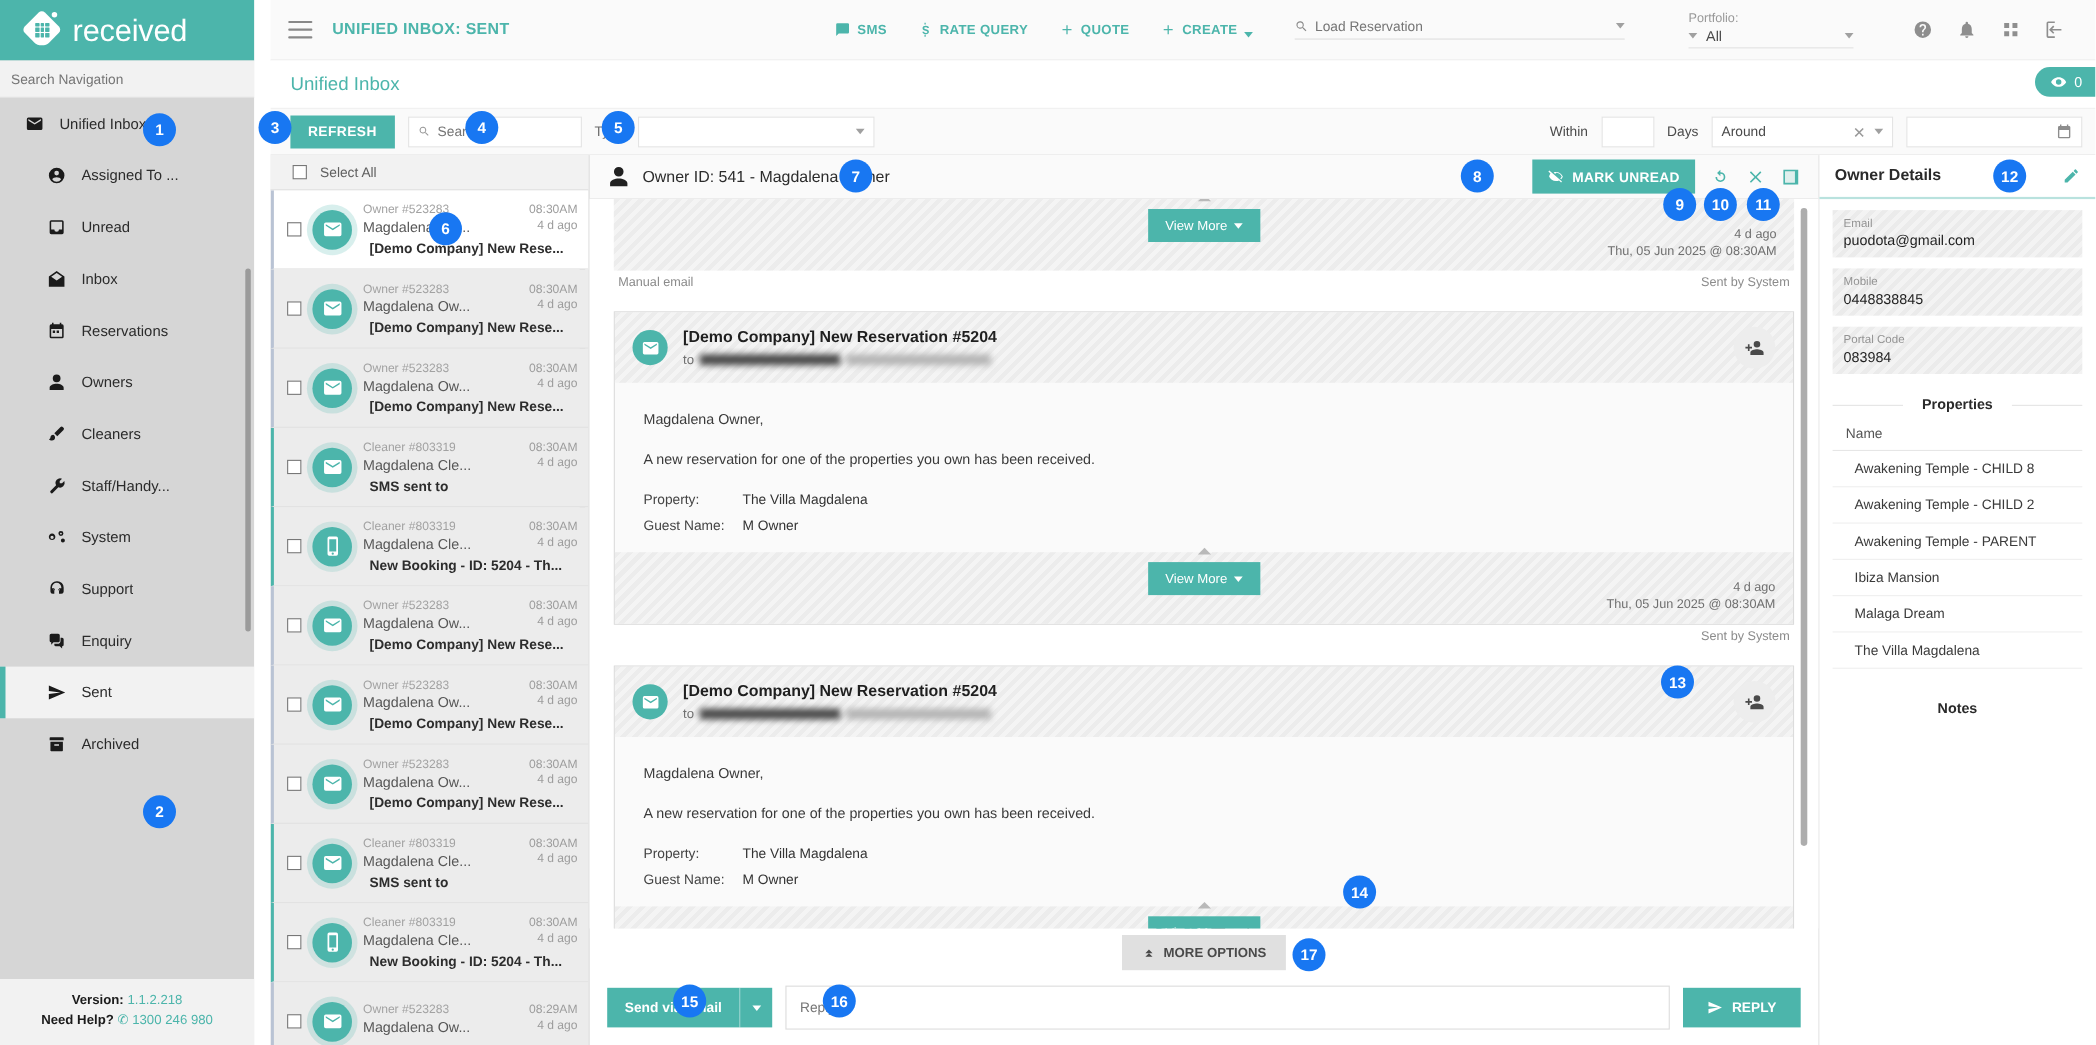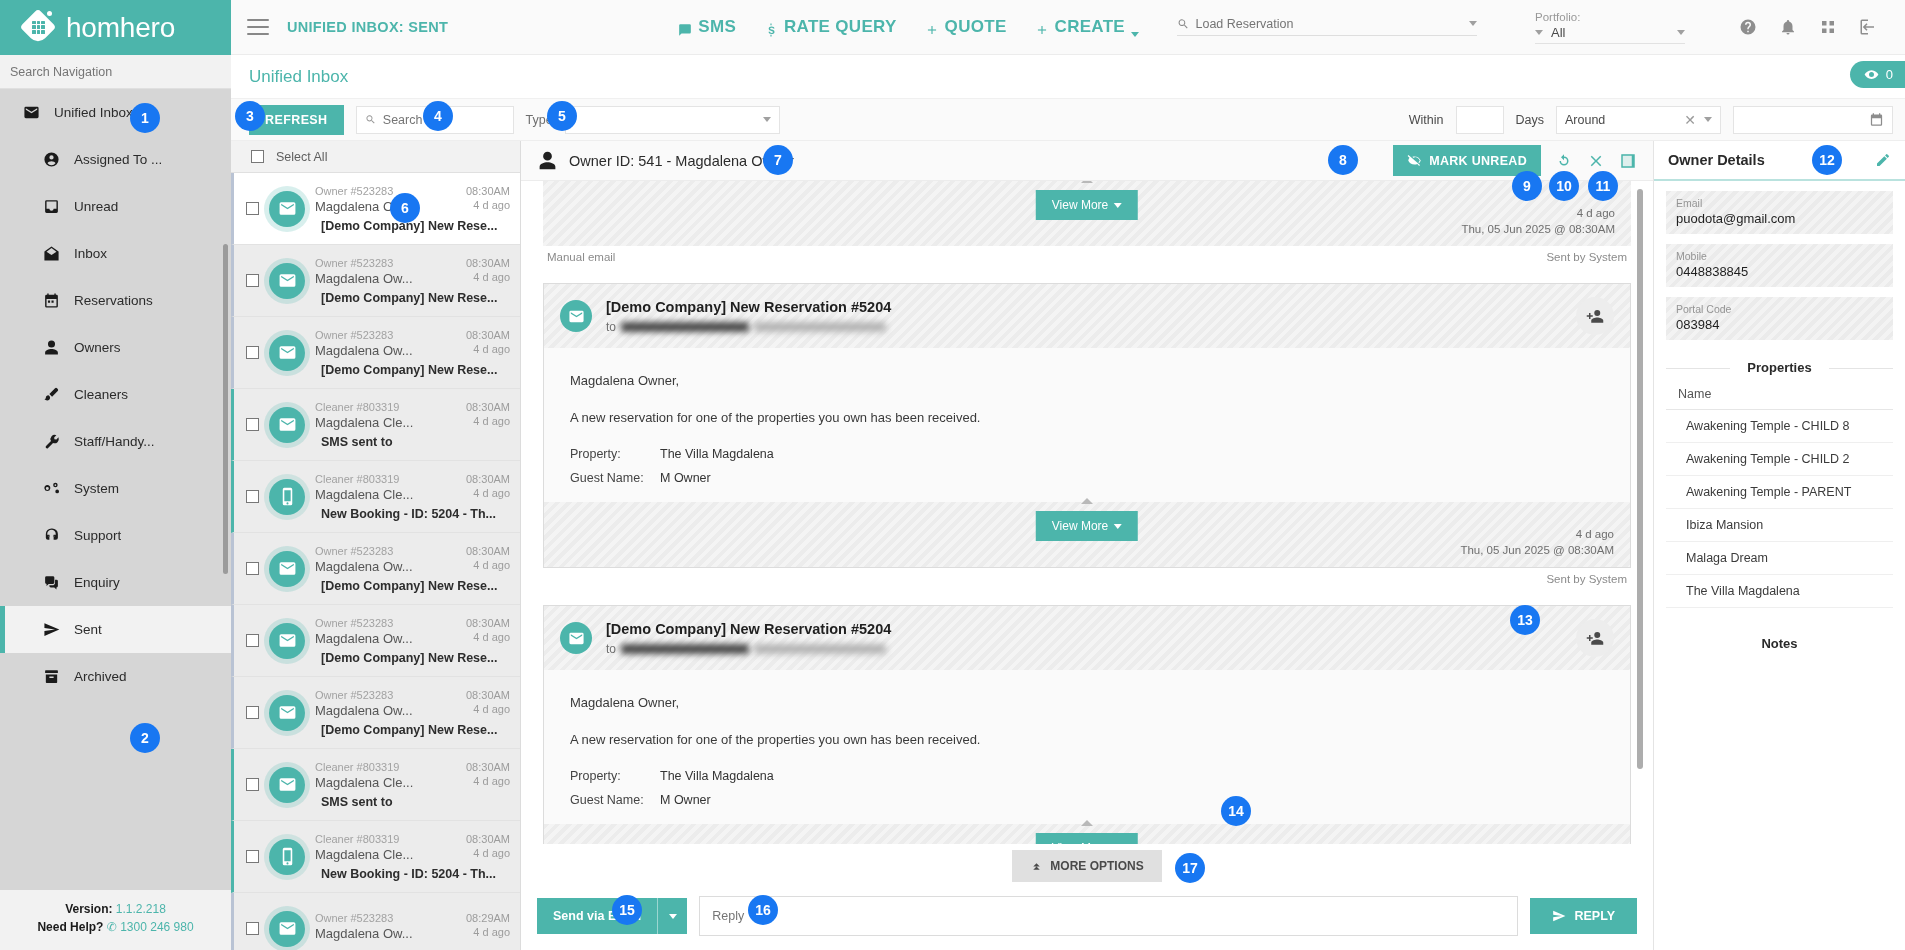--- a/index.html
+++ b/index.html
@@ -205,7 +205,7 @@
           </div>
         <div class="dot"></div>
       </div>
-      <div class="brand-text">homhero</div>
+      <div class="brand-text">received</div>
     </div>
 
     <div class="nav-search">

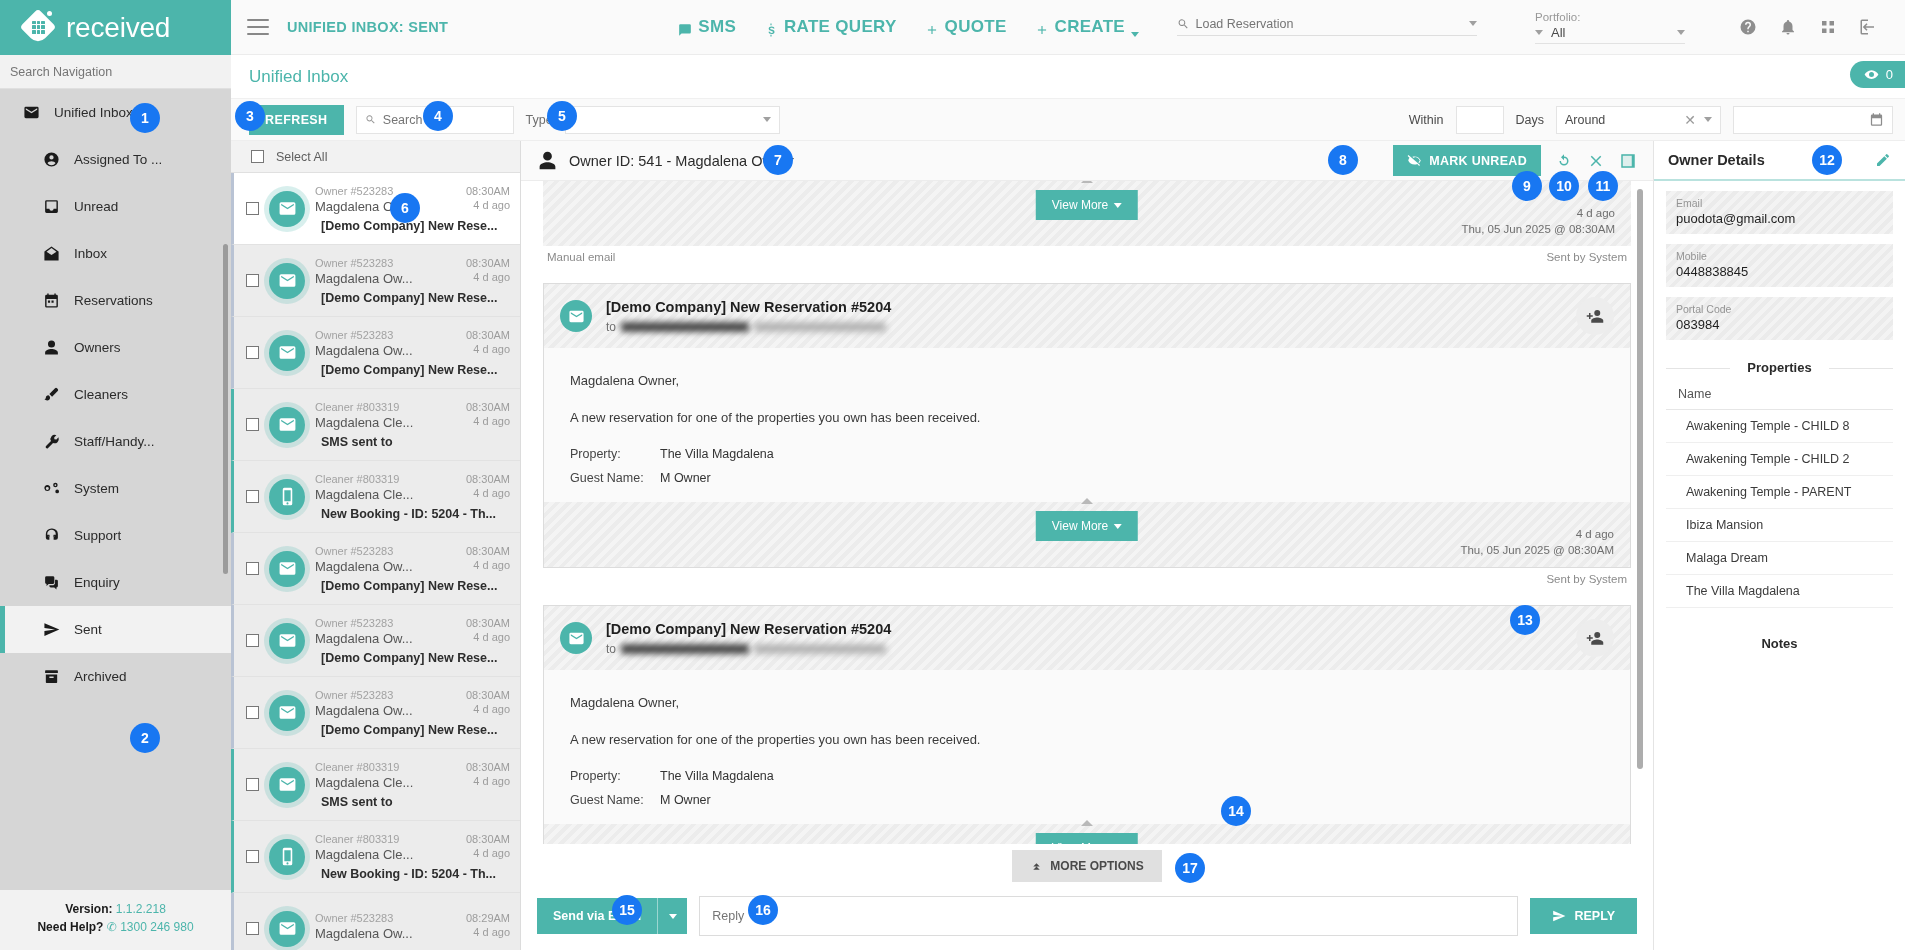--- a/index.html
+++ b/index.html
@@ -38,7 +38,7 @@
   .nav-foot .tealtxt { color: #4cb5ab; }
 
   
-  .right { flex: 1; display: flex; flex-direction: column; min-width: 0; }
+  .right { flex: 1; display: flex; flex-direction: column; min-width: 0; padding-left: 15px; }
 
   
   .topbar { height: 55px; background: #fafafa; display: flex; align-items: center; border-bottom: 1px solid #ececec; flex: 0 0 55px; }

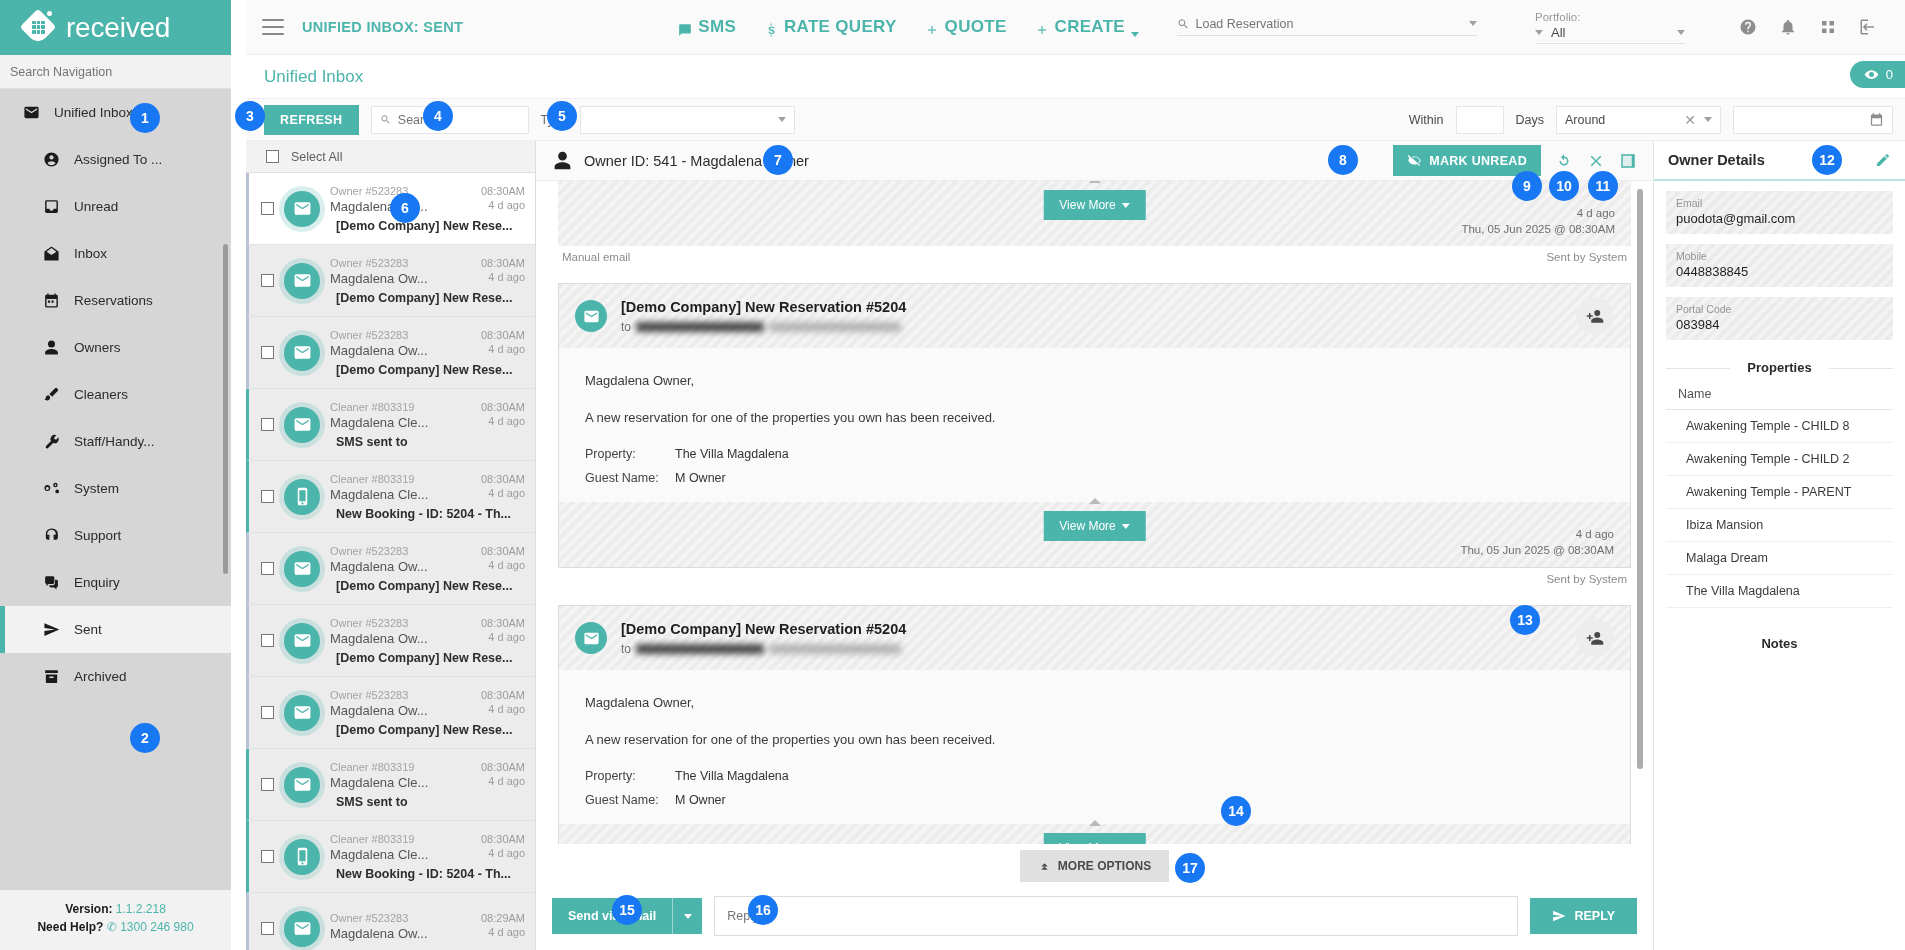--- a/index.html
+++ b/index.html
@@ -46,7 +46,7 @@
   .hamburger i { height: 2px; background: #888; display: block; border-radius: 1px; }
   .topbar-title { color: #4cb5ab; font-weight: bold; font-size: 14.5px; letter-spacing: .3px; }
   .topbar-actions { margin-left: auto; display: flex; align-items: center; gap: 28px; padding-right: 10px; }
-  .tb-act { color: #4cb5ab; font-size: 17px; font-weight: bold; letter-spacing: .3px; display: flex; align-items: flex-end; gap: 6px; cursor: pointer; }
+  .tb-act { color: #4cb5ab; font-size: 12px; font-weight: bold; letter-spacing: .3px; display: flex; align-items: flex-end; gap: 6px; cursor: pointer; }
   .tb-act svg { fill: #4cb5ab; width: 14px; height: 14px; }
   .caret-d { width: 0; height: 0; border-left: 4px solid transparent; border-right: 4px solid transparent; border-top: 5px solid #4cb5ab; }
   .caret-g { width: 0; height: 0; border-left: 4px solid transparent; border-right: 4px solid transparent; border-top: 5px solid #a0a0a0; }

